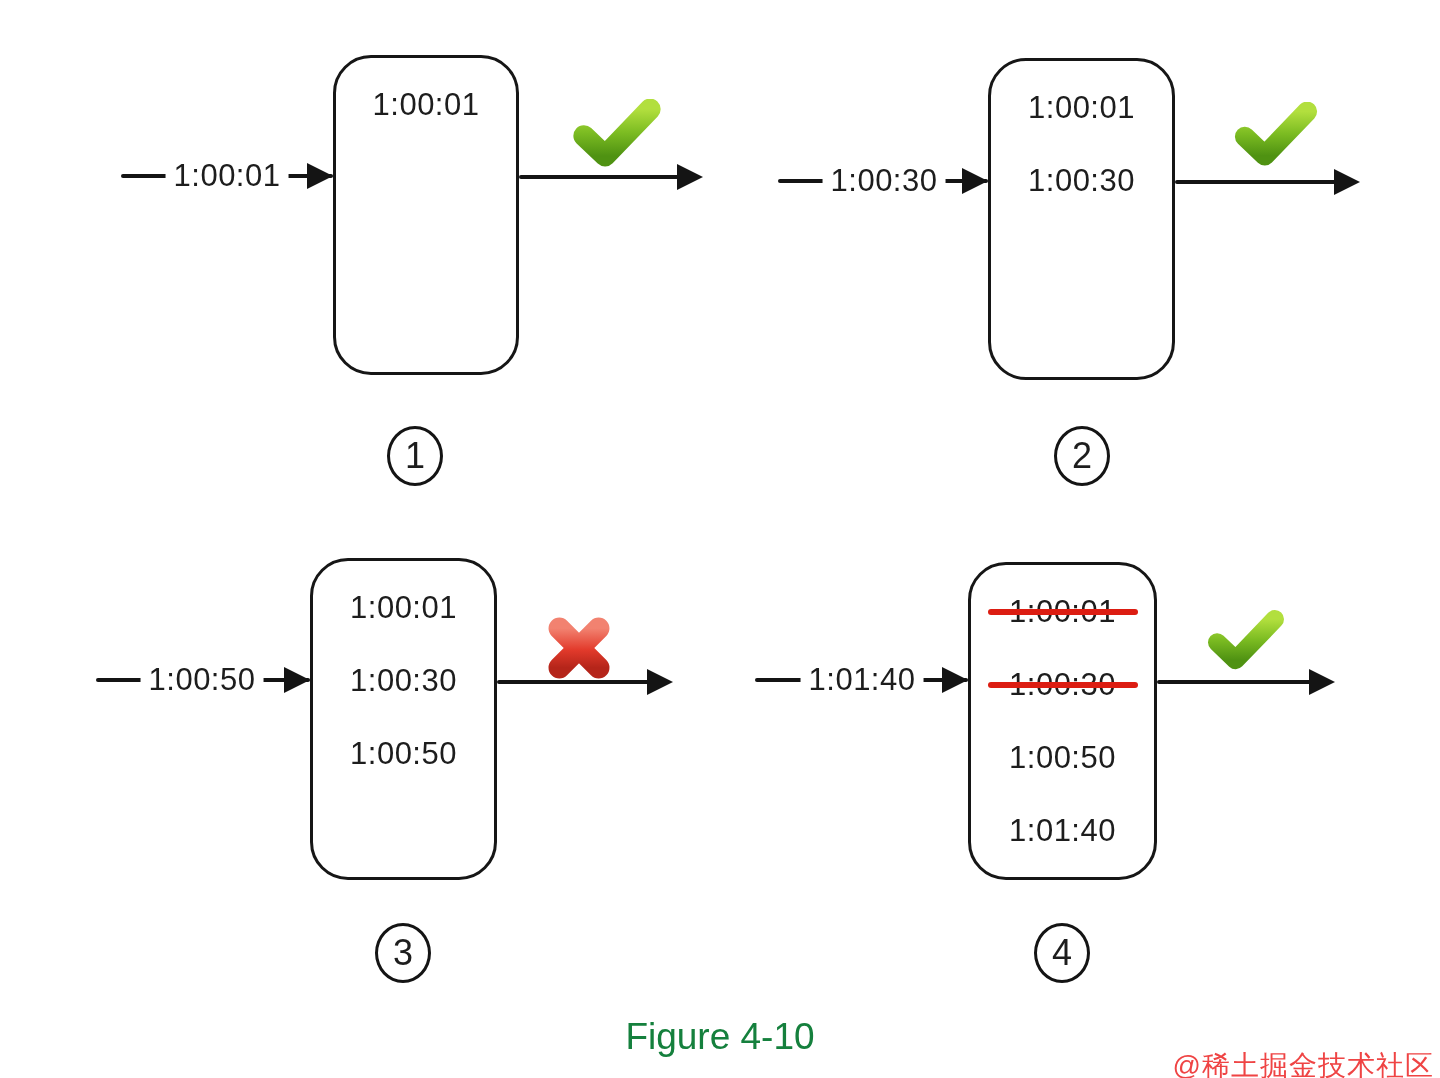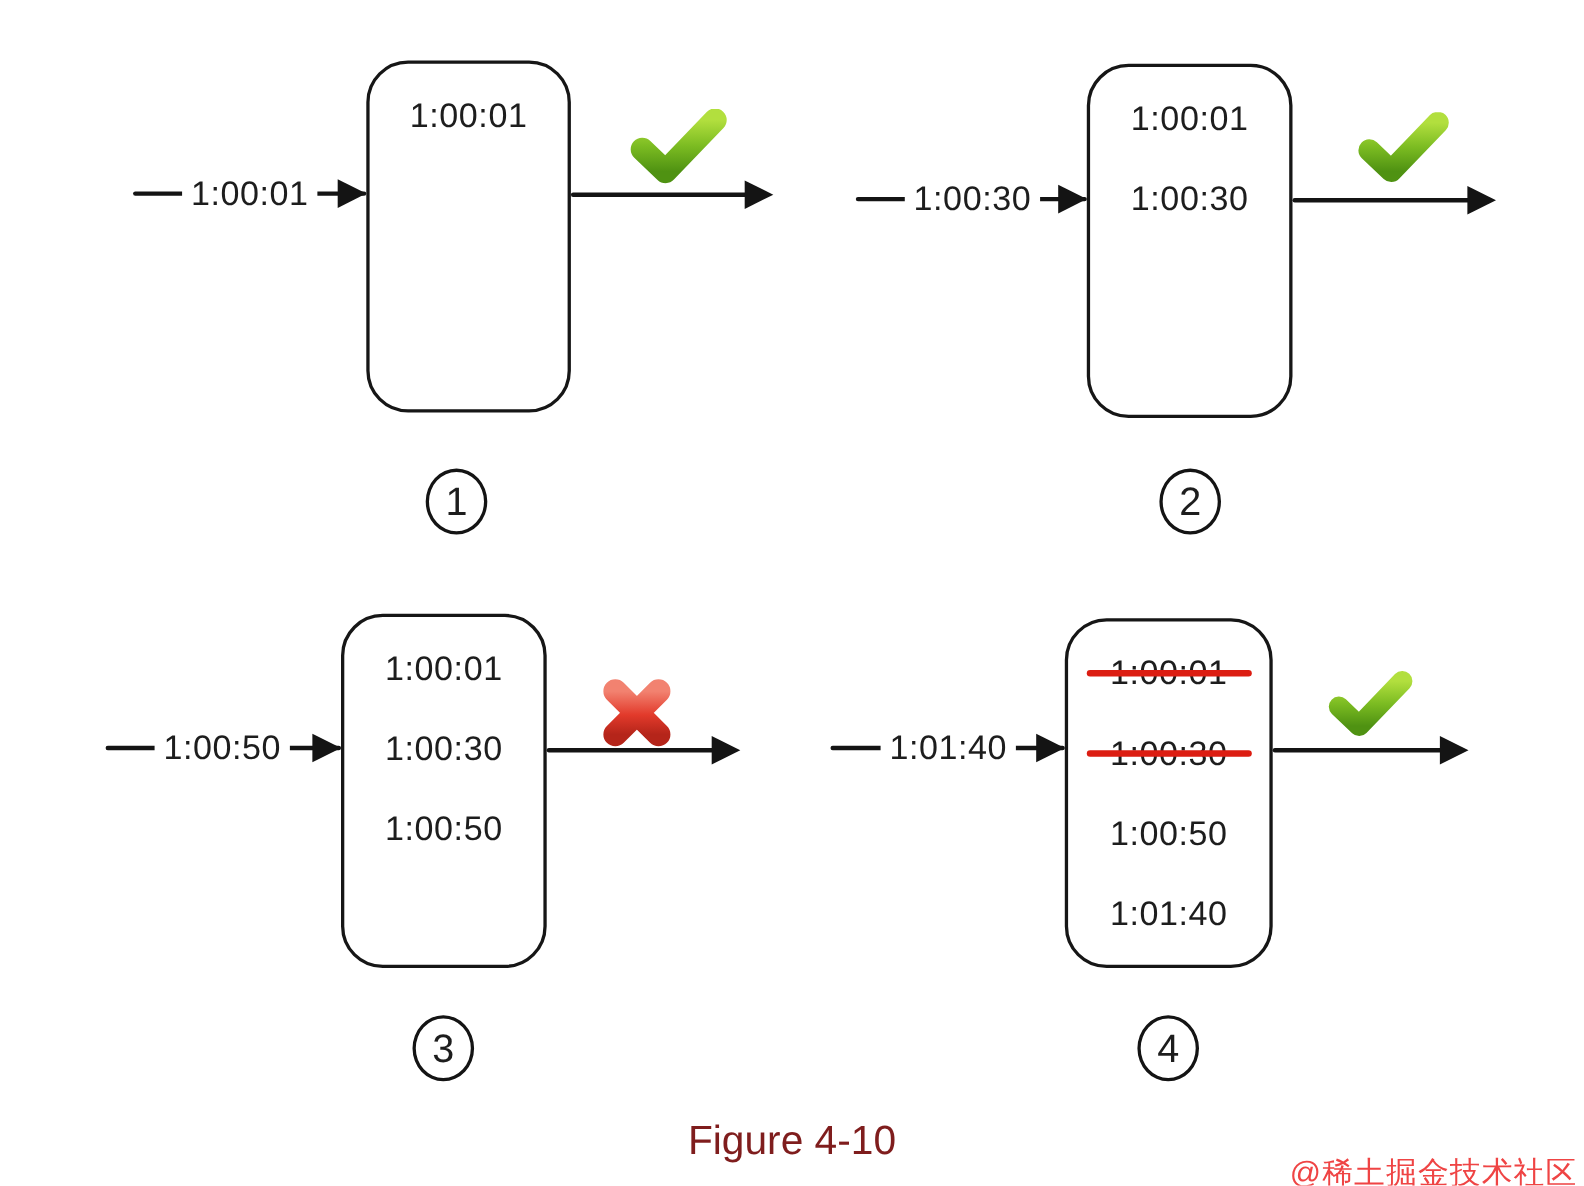--- a/index.html
+++ b/index.html
@@ -99,7 +99,7 @@
     top: 1016px;
     text-align: center;
     font-size: 37px;
-    color: #7f1d1d;
+    color: #15803d;
   }
   .watermark {
     position: absolute;

